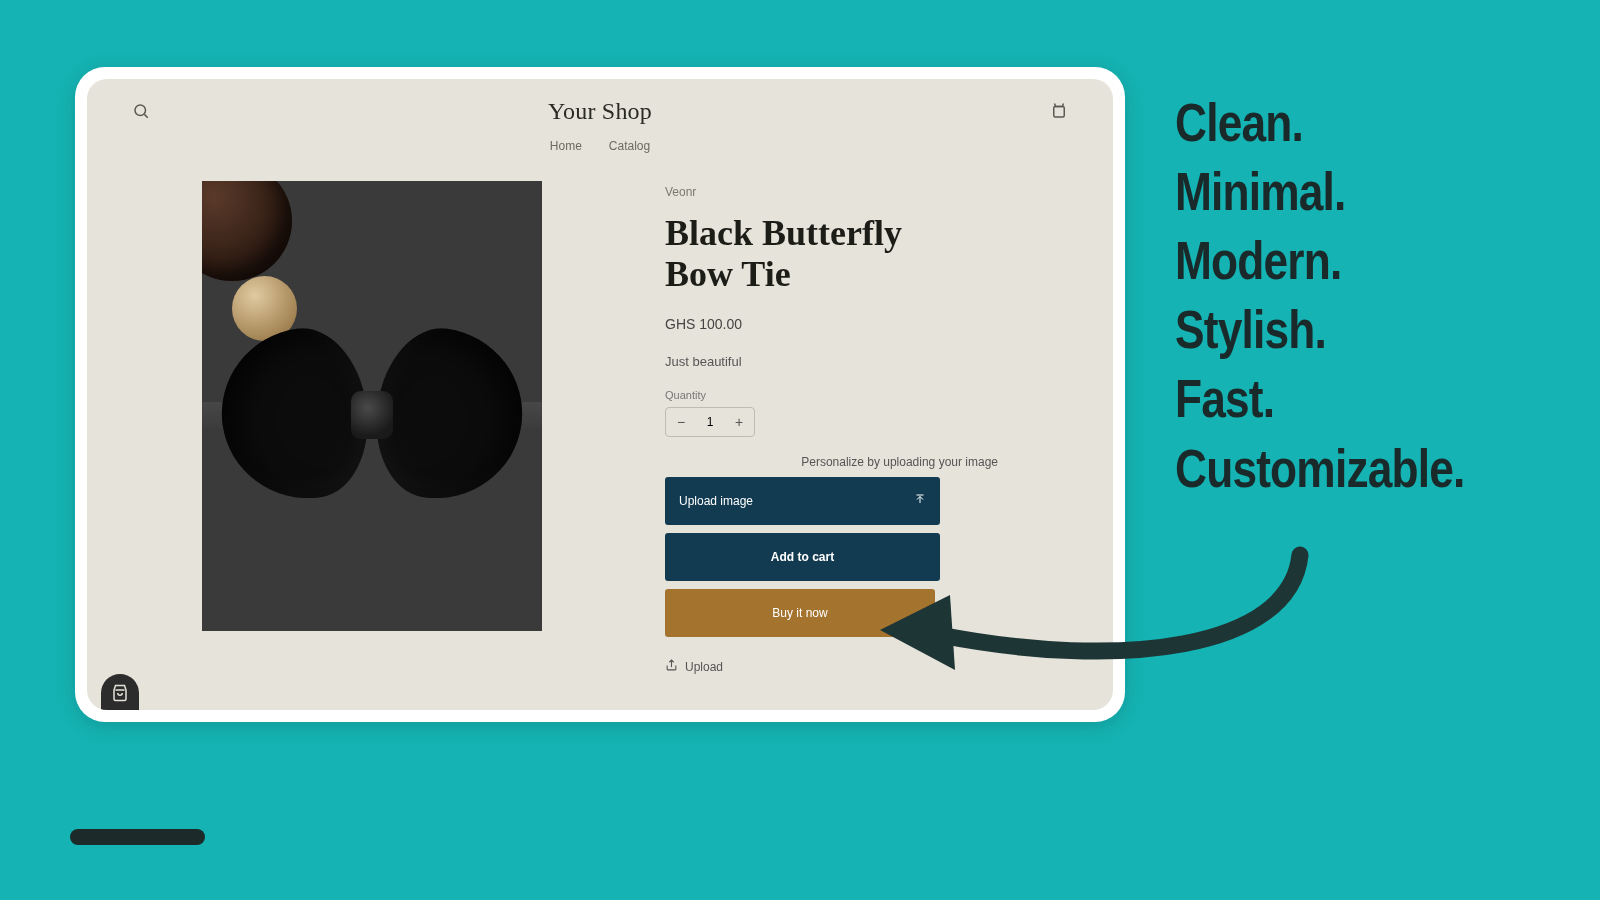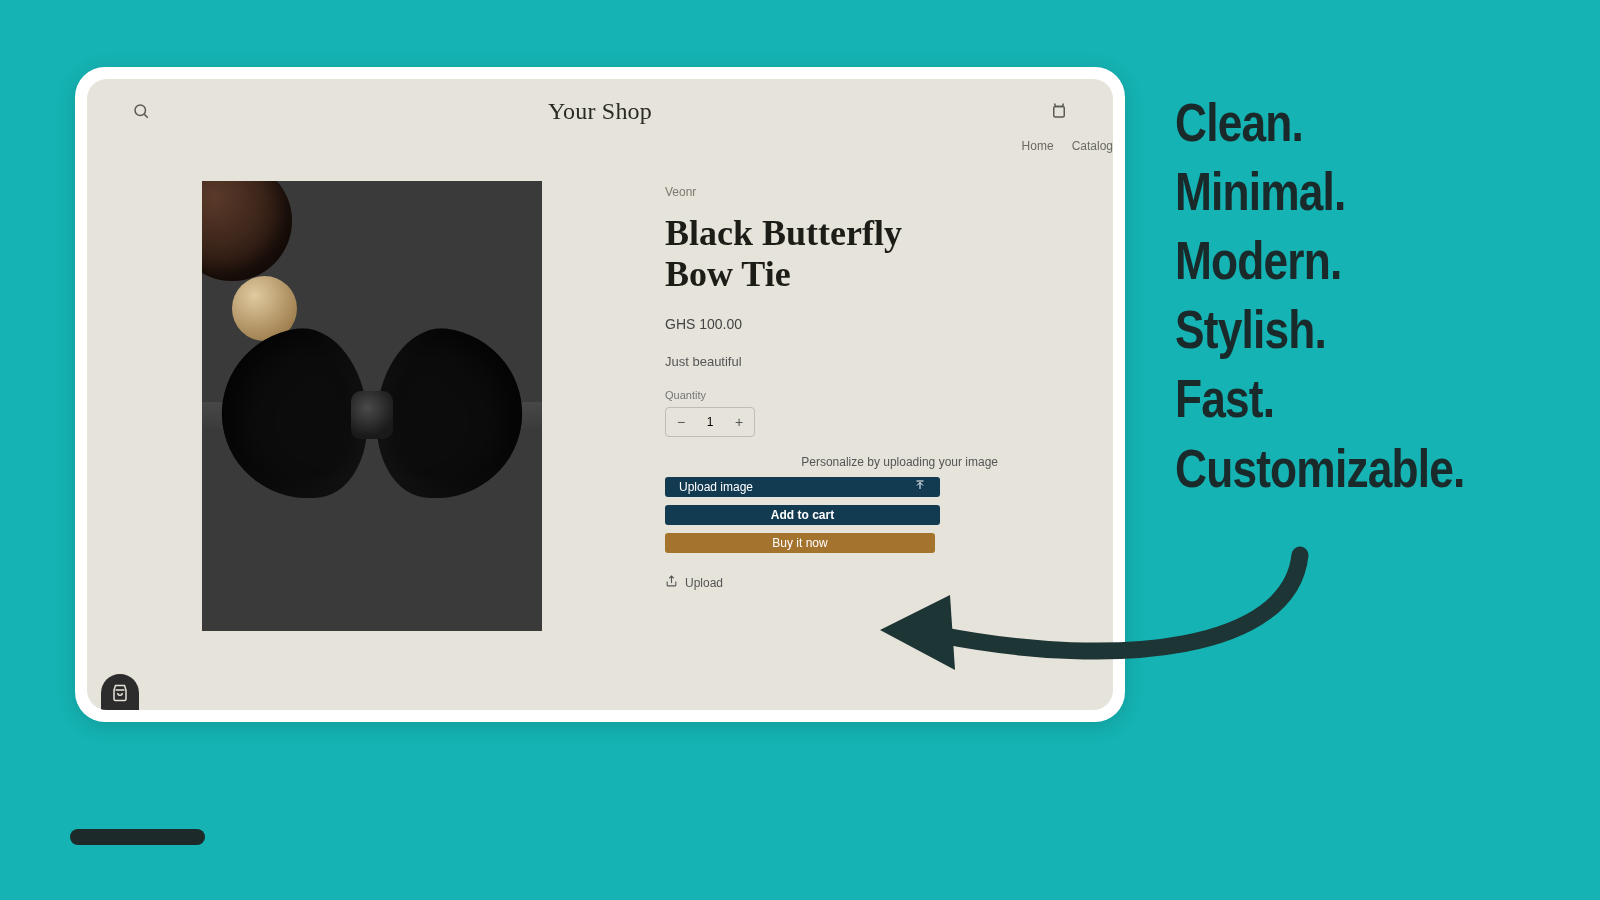--- a/index.html
+++ b/index.html
@@ -54,8 +54,8 @@
   }
   .site-nav {
     display: flex;
-    gap: 18px;
-    justify-content: flex-end;
+    gap: 27px;
+    justify-content: center;
     padding: 6px 0 14px;
   }
   .site-nav a {

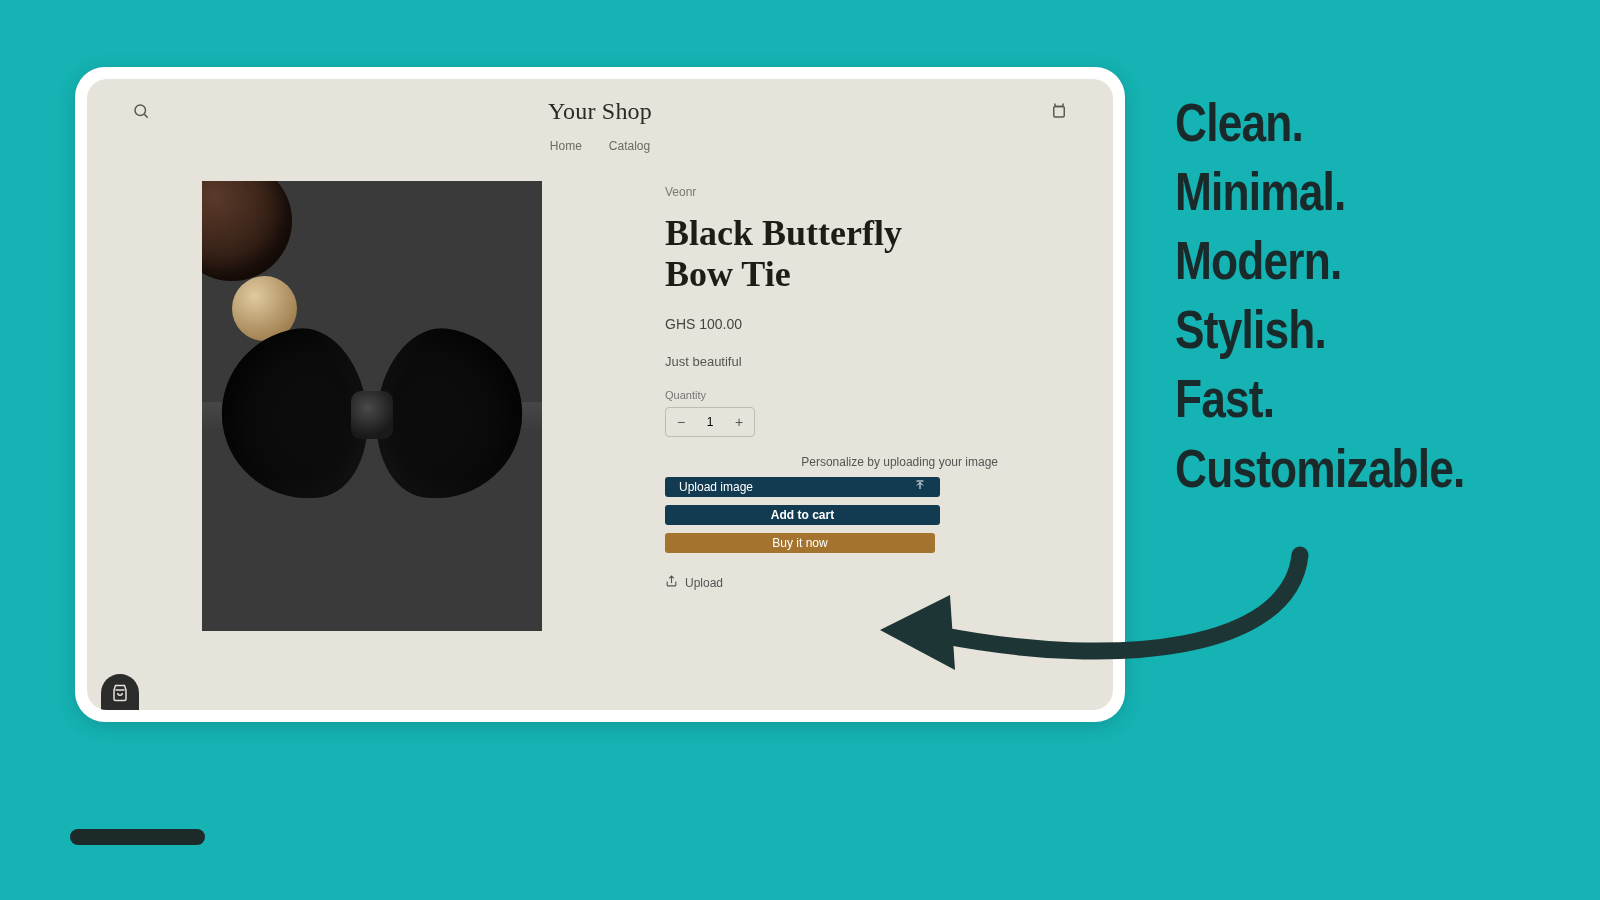--- a/index.html
+++ b/index.html
@@ -170,7 +170,7 @@
     display: flex;
     align-items: center;
     justify-content: center;
-    height: 20px;
+    height: 48px;
     border-radius: 3px;
     font-size: 12px;
     cursor: pointer;

